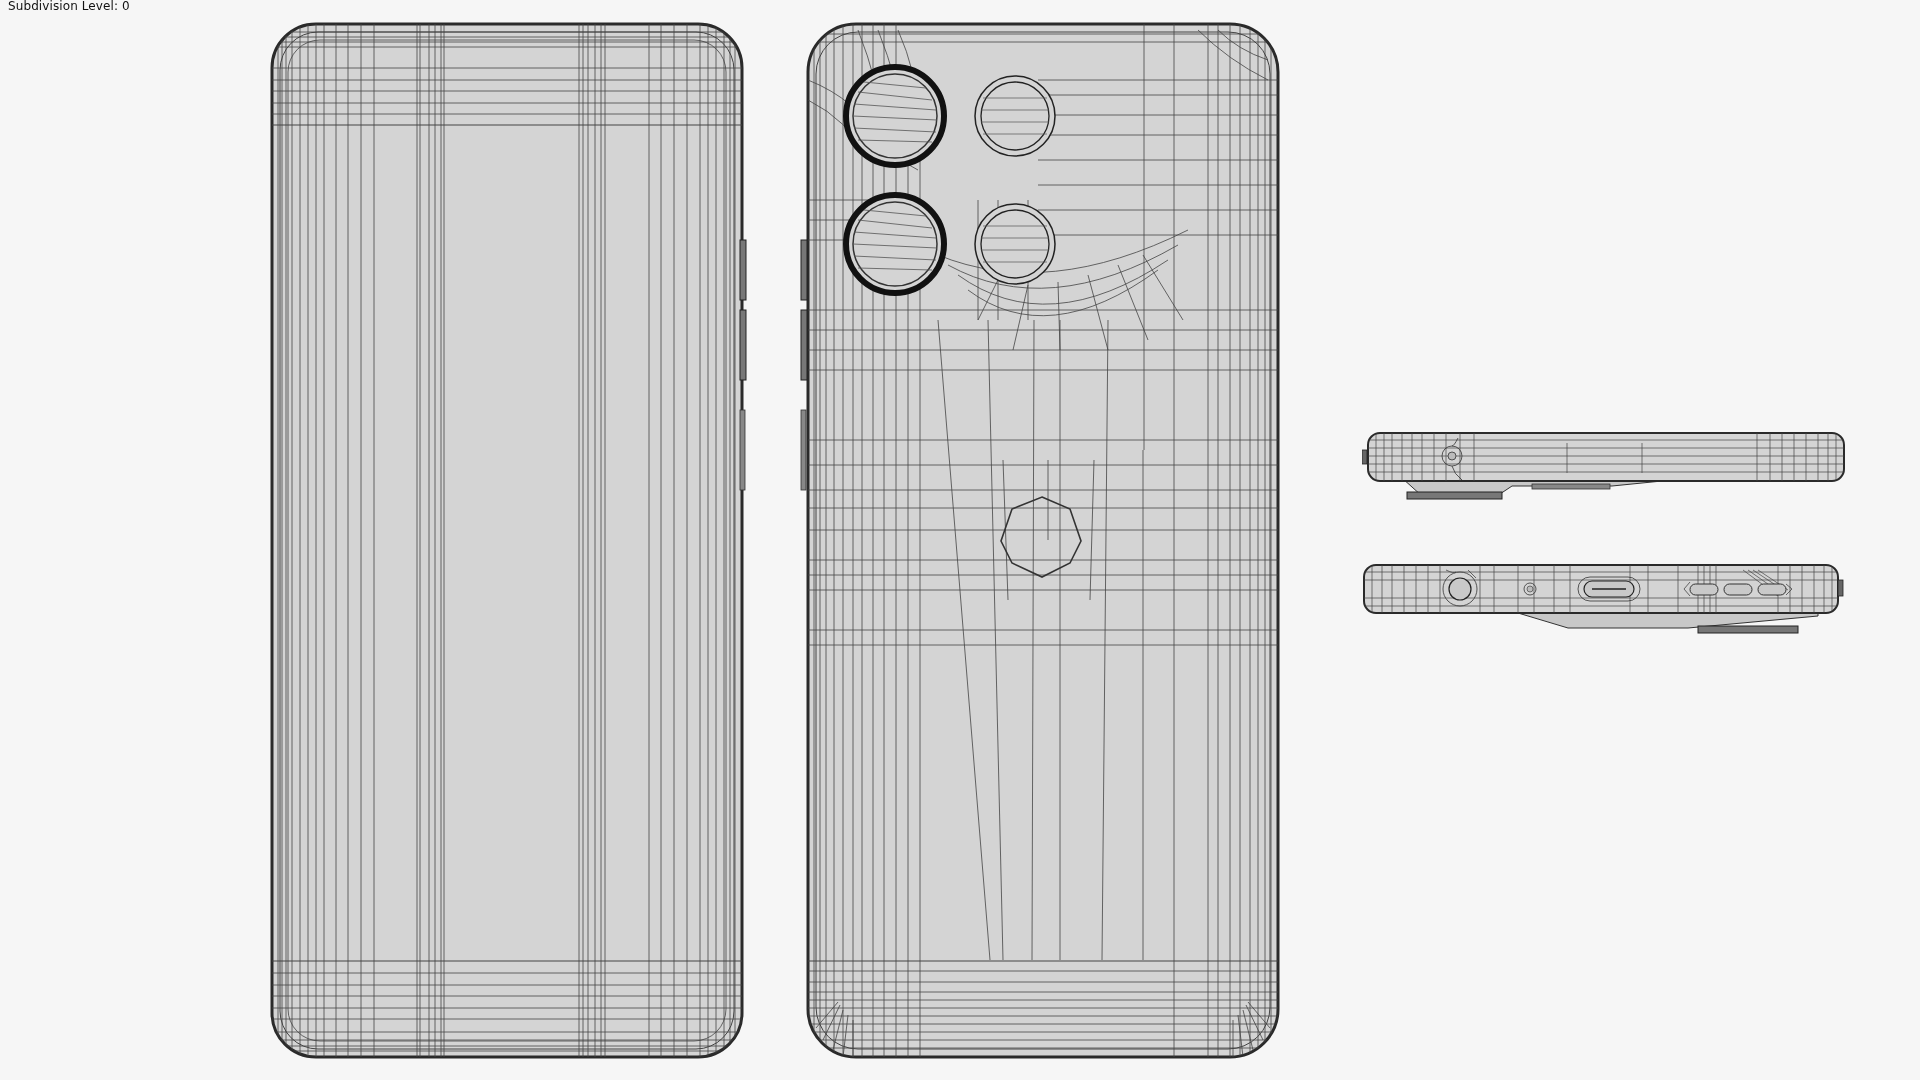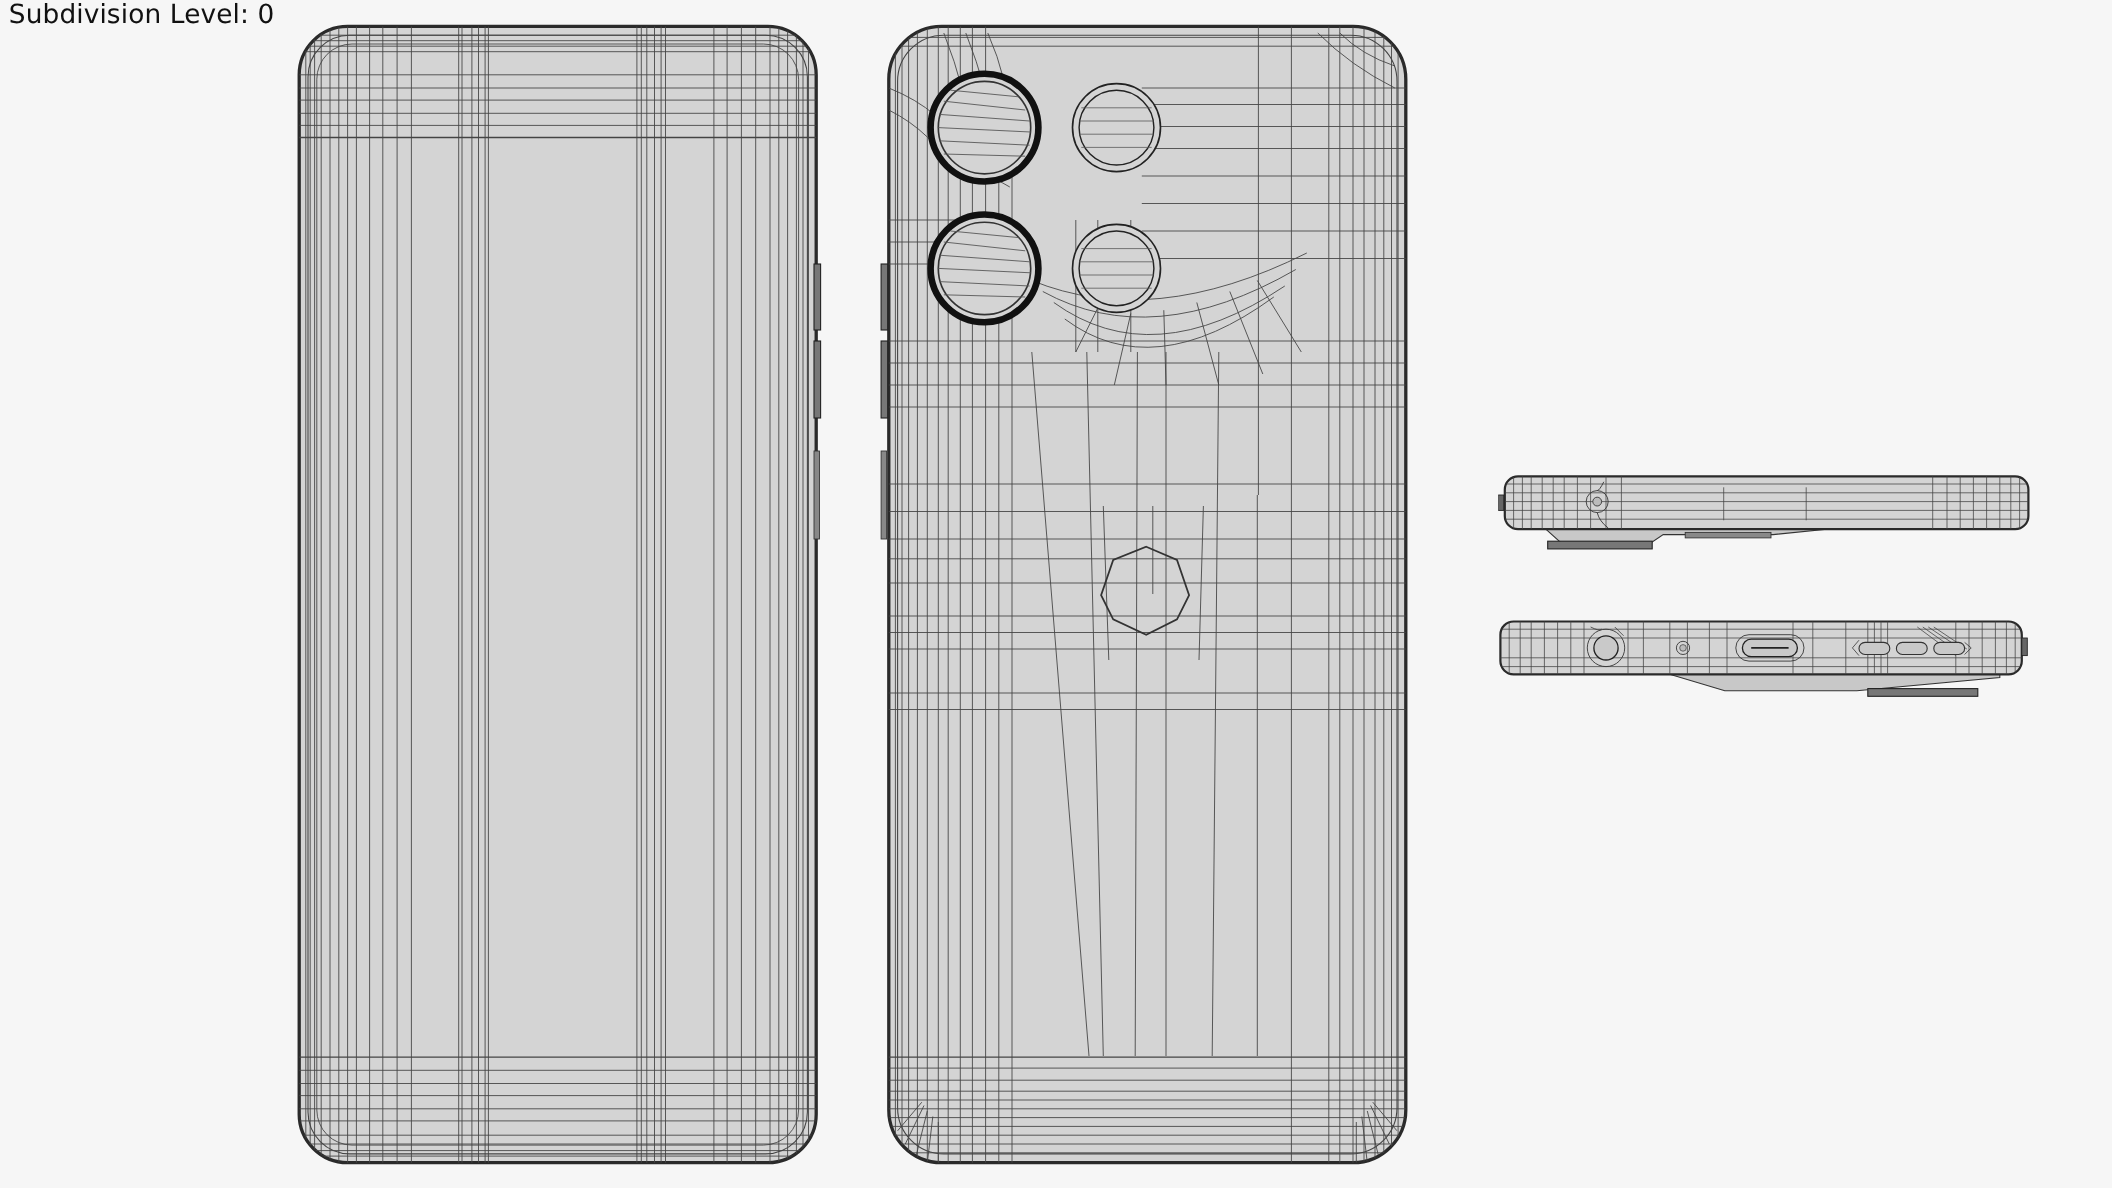--- a/index.html
+++ b/index.html
@@ -11,7 +11,7 @@
   }
   .label {
     position:absolute; left:8px; top:-1px;
-    font-size:24px; color:#111; letter-spacing:0.1px;
+    font-size:12px; color:#111; letter-spacing:0.1px;
   }
   .view { position:absolute; }
   svg { display:block; }

